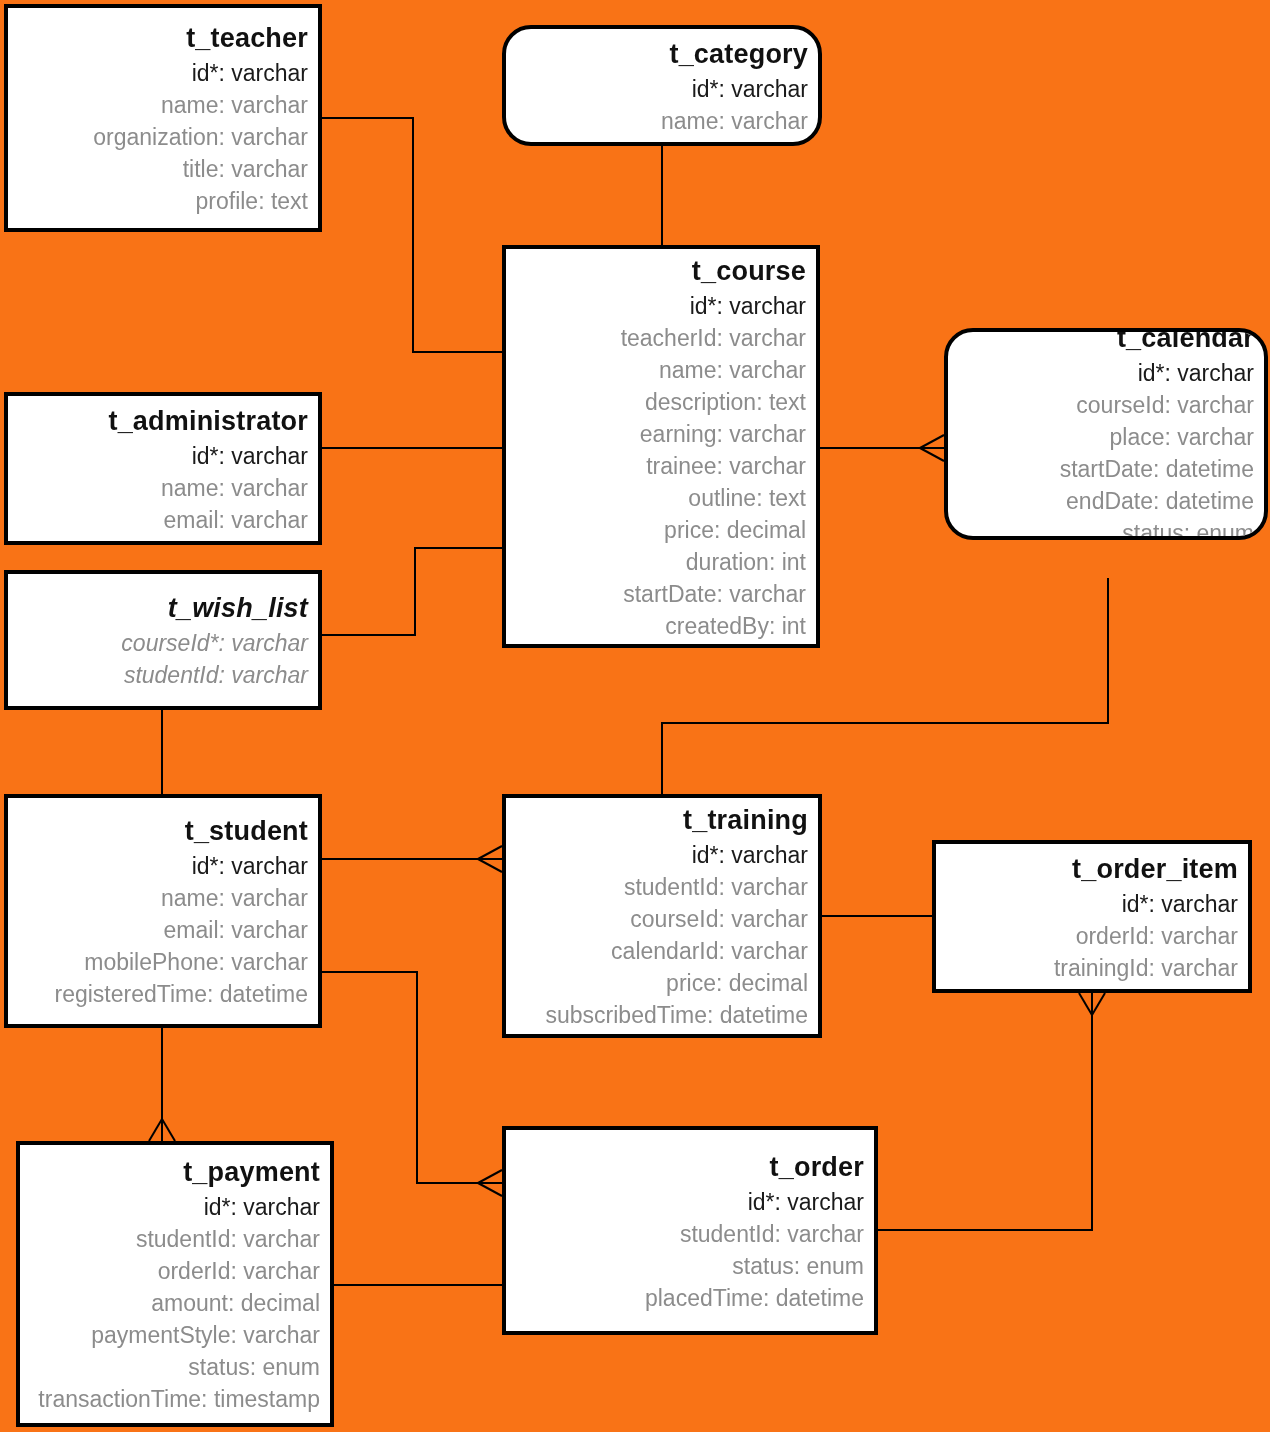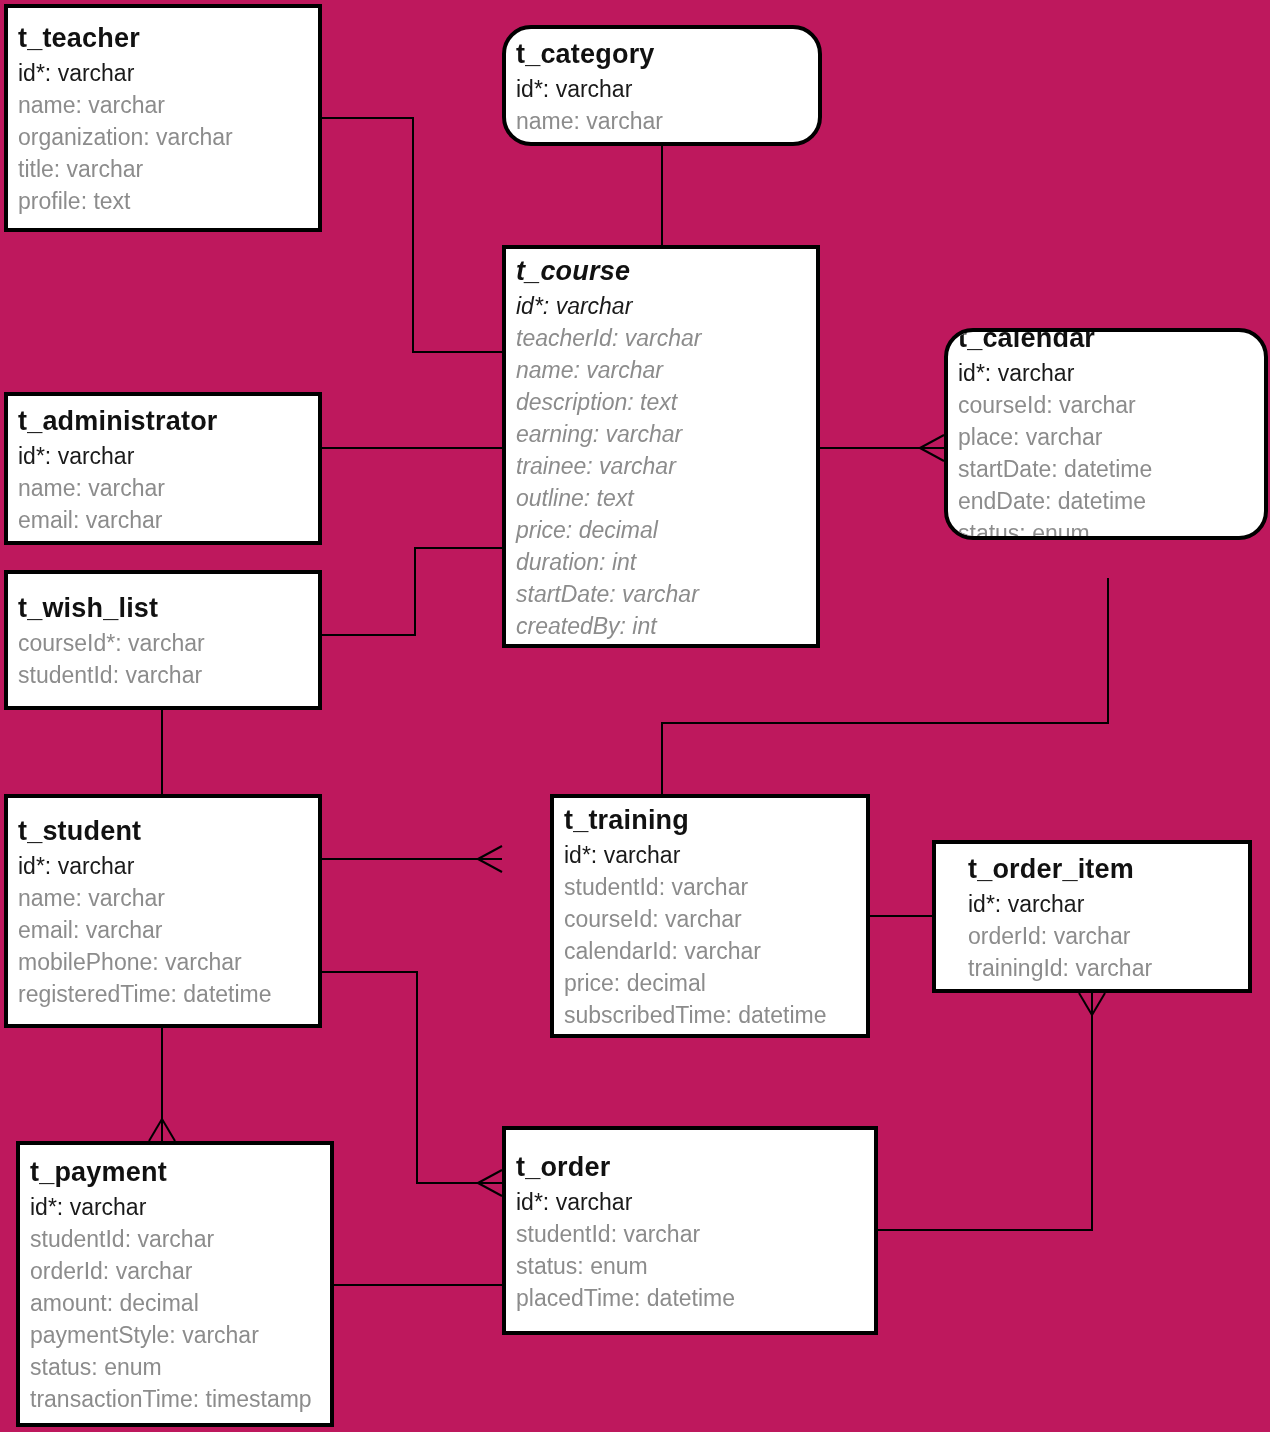--- a/index.html
+++ b/index.html
@@ -12,8 +12,9 @@
     position: relative;
     width: 1270px;
     height: 1432px;
-    background: #be185d;
+    background: #f97316;
     overflow: hidden;
+    text-align: right;
   }
   #rels {
     position: absolute;

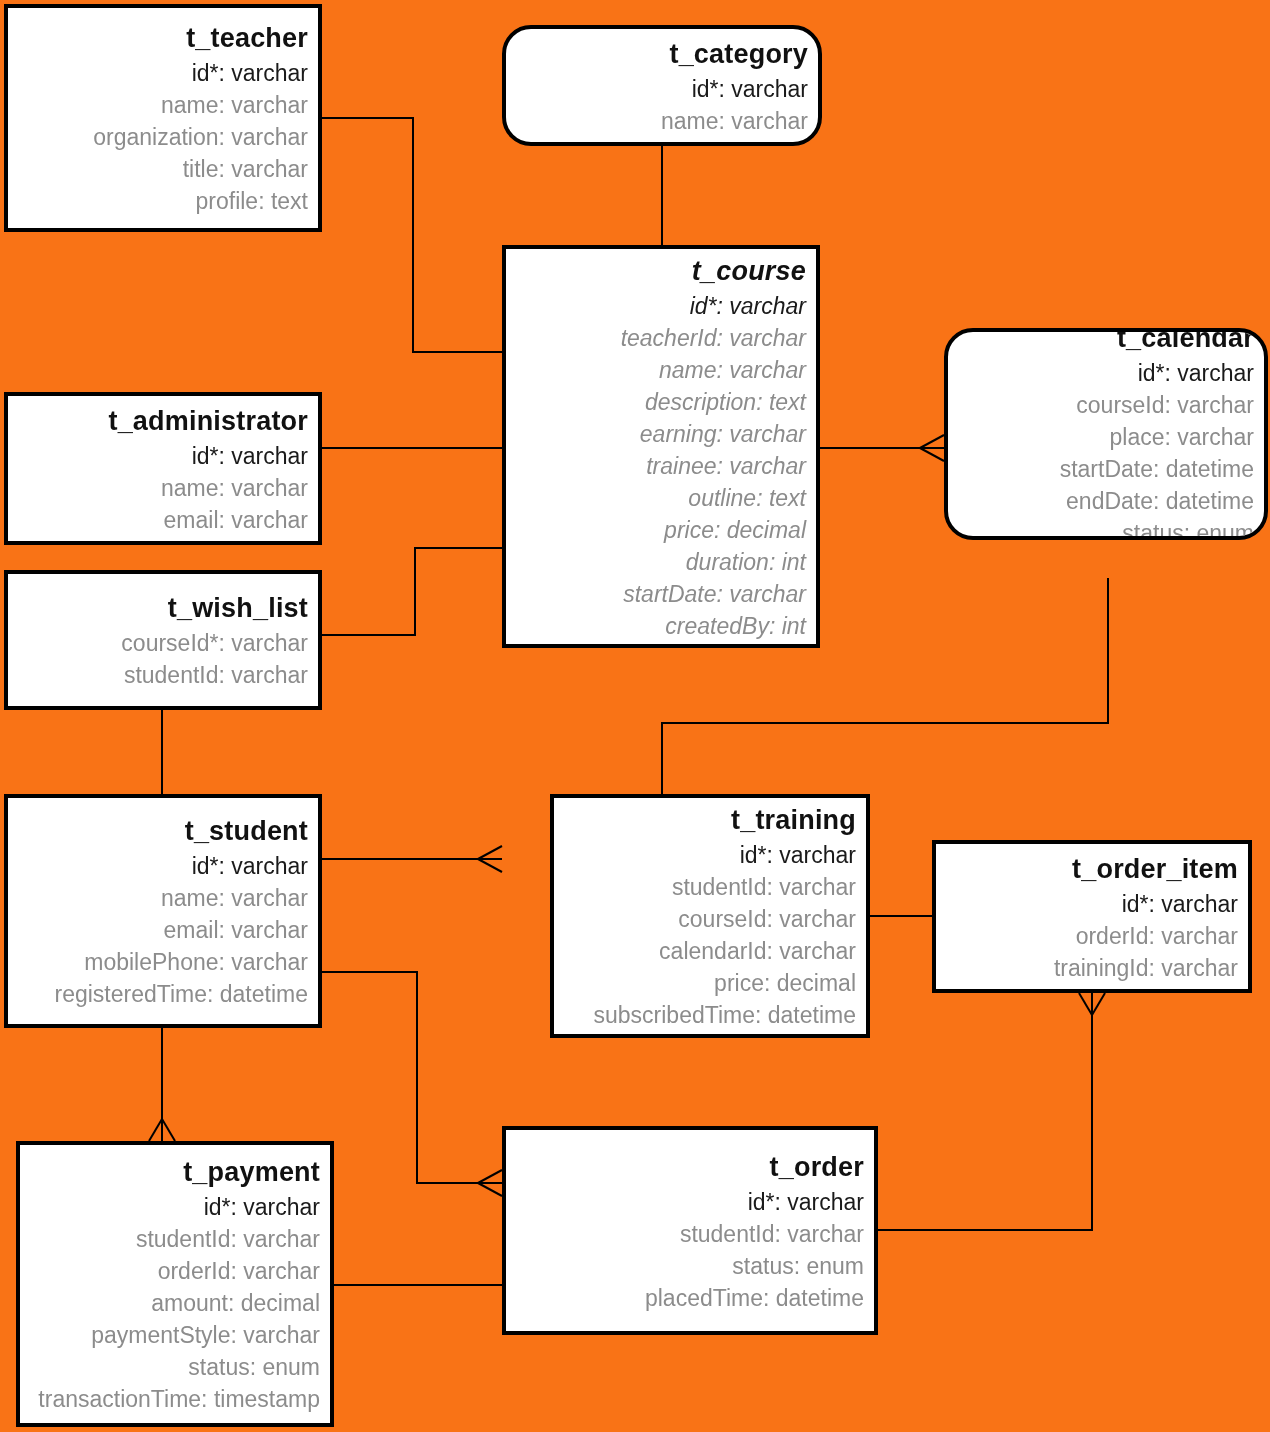--- a/index.html
+++ b/index.html
@@ -95,7 +95,7 @@
   <div class="t-field key">id*: varchar</div>
         <div class="t-field">name: varchar</div>
       </div>
-      <div class="table" style="left: 502px; top: 245px; width: 318px; height: 403px; font-style: italic;">
+      <div class="table" style="left: 502px; top: 245px; width: 318px; height: 403px;">
     <div class="t-title">t_course</div>
   <div class="t-field key">id*: varchar</div>
         <div class="t-field">teacherId: varchar</div>

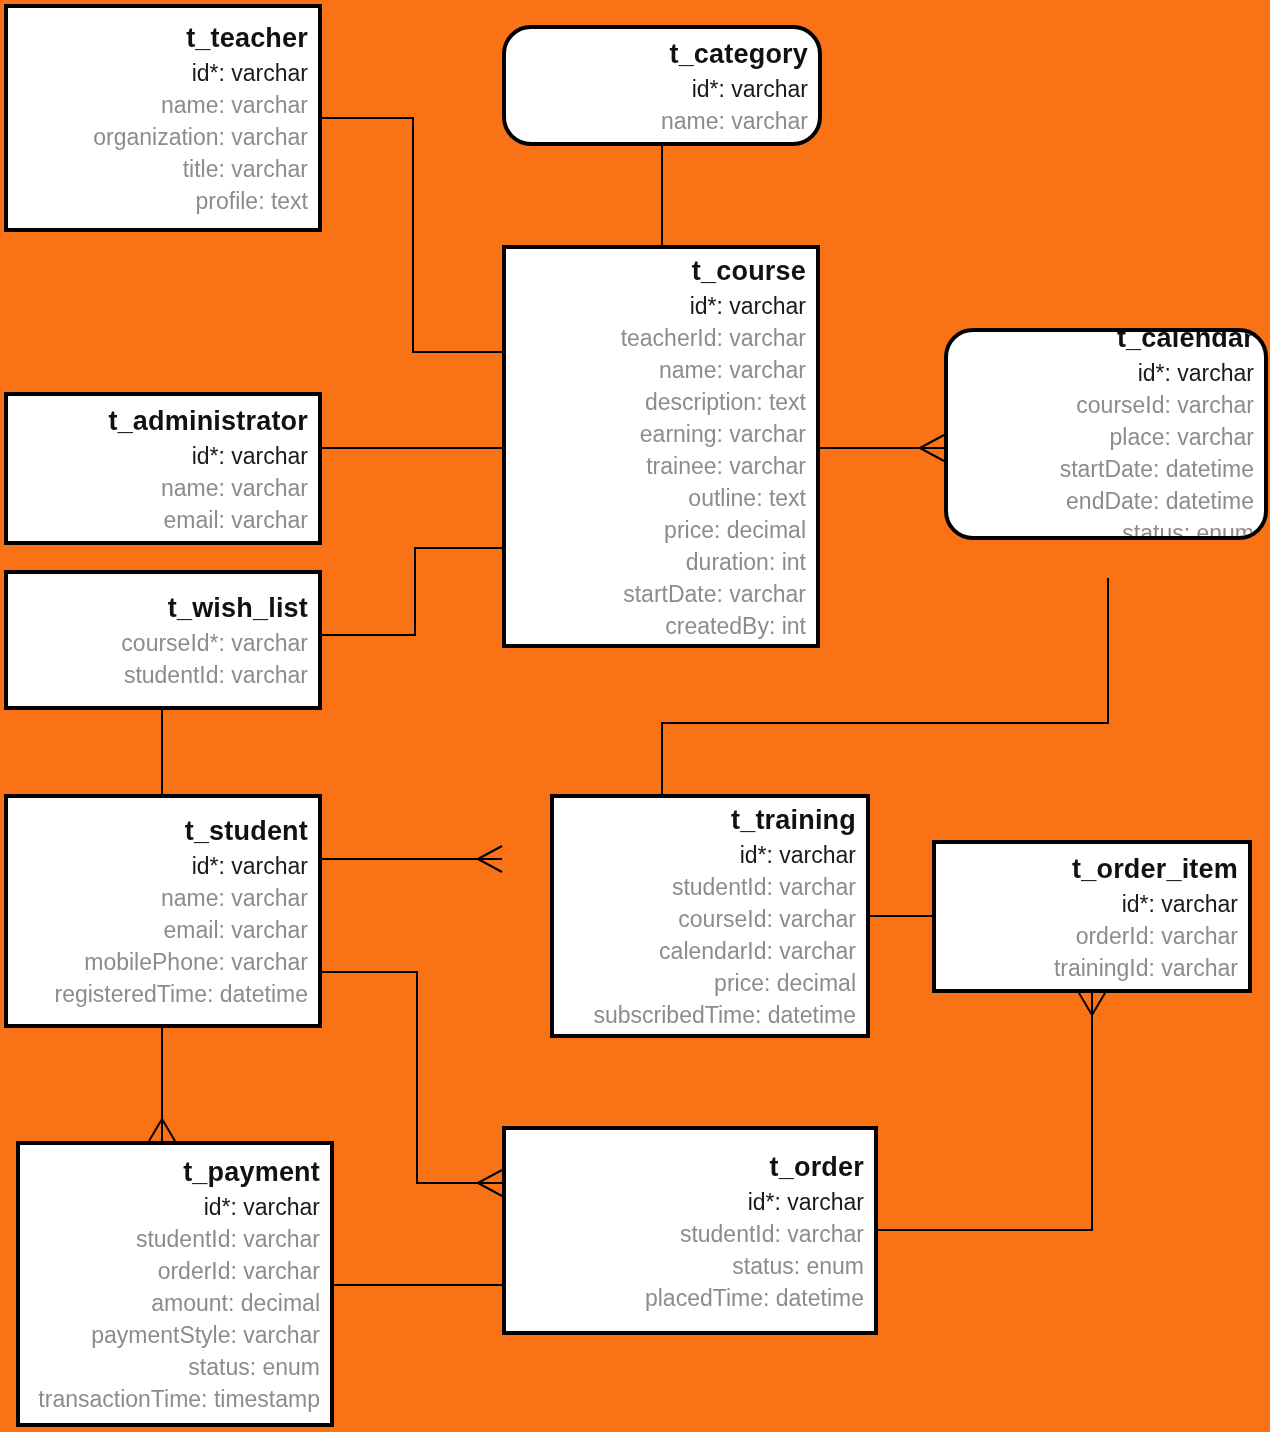--- a/index.html
+++ b/index.html
@@ -124,7 +124,7 @@
         <div class="t-field">name: varchar</div>
         <div class="t-field">email: varchar</div>
       </div>
-      <div class="table" style="left: 4px; top: 570px; width: 318px; height: 140px;">
+      <div class="table" style="left: 4px; top: 570px; width: 318px; height: 140px; font-style: italic;">
     <div class="t-title">t_wish_list</div>
   <div class="t-field">courseId*: varchar</div>
         <div class="t-field">studentId: varchar</div>

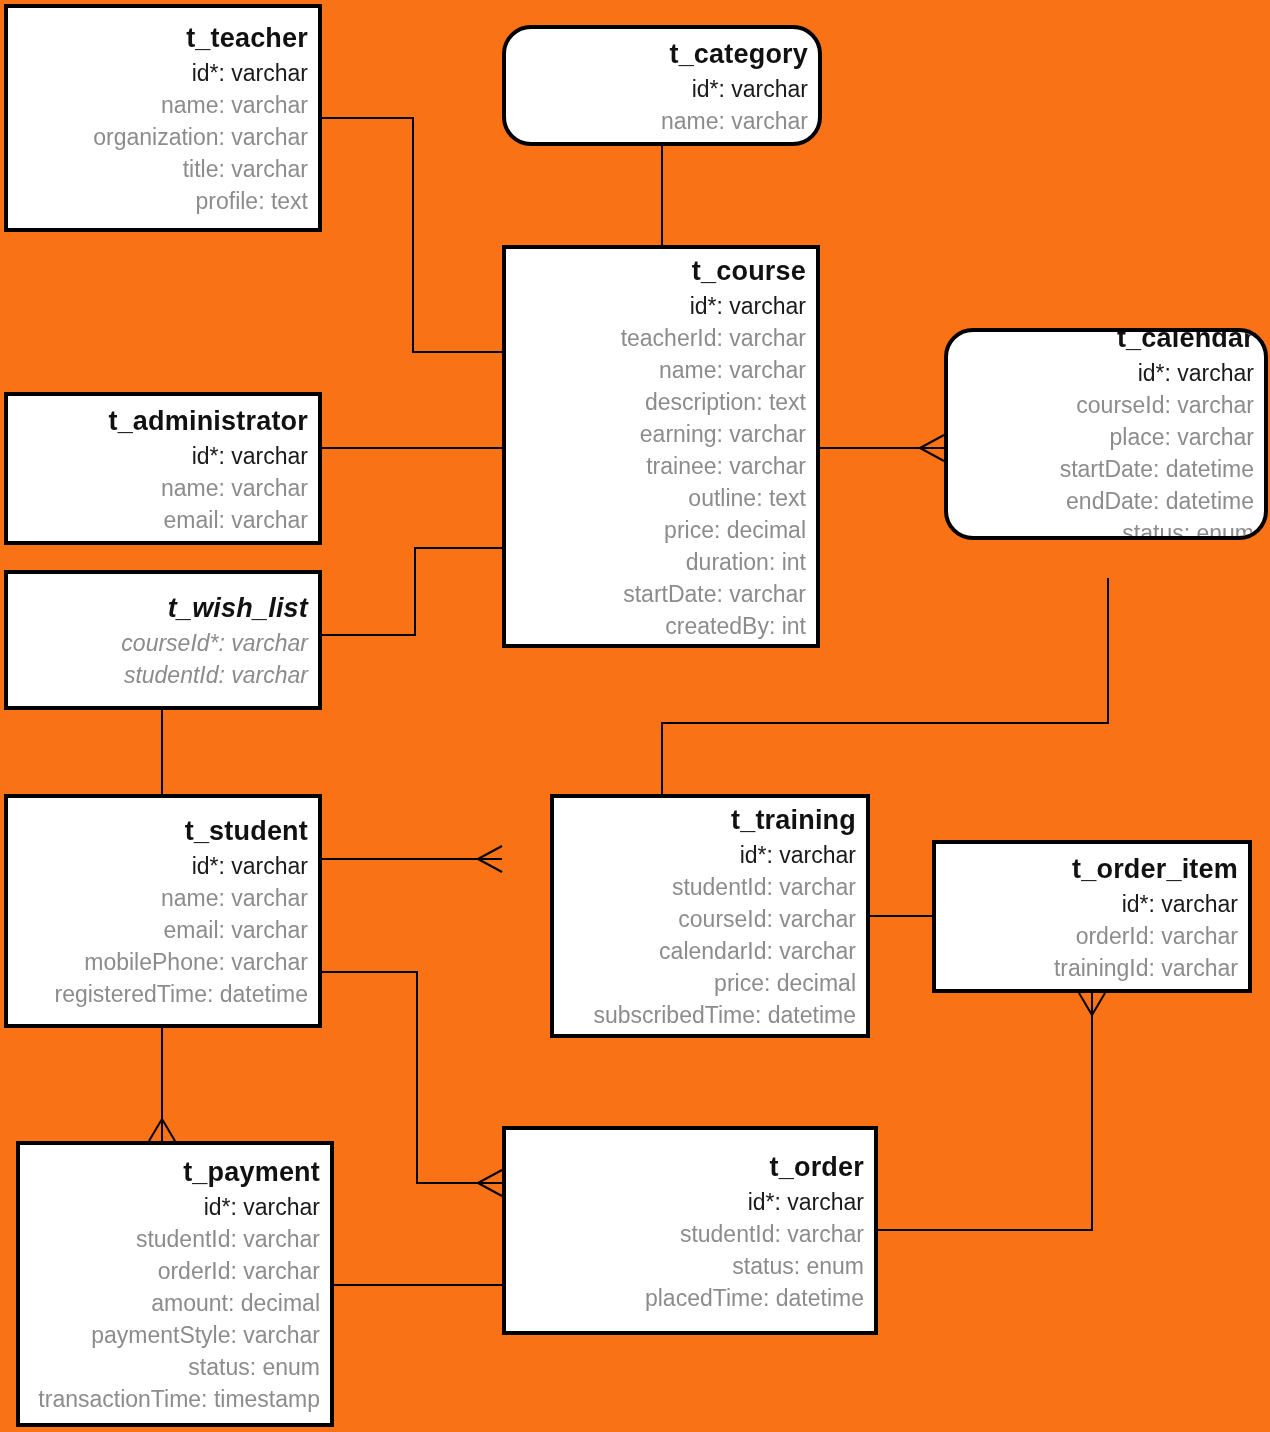--- a/index.html
+++ b/index.html
@@ -137,7 +137,7 @@
         <div class="t-field">mobilePhone: varchar</div>
         <div class="t-field">registeredTime: datetime</div>
       </div>
-      <div class="table" style="left: 502px; top: 794px; width: 320px; height: 244px; margin-left: 48px;">
+      <div class="table" style="left: 502px; top: 794px; width: 320px; height: 244px;">
     <div class="t-title">t_training</div>
   <div class="t-field key">id*: varchar</div>
         <div class="t-field">studentId: varchar</div>

